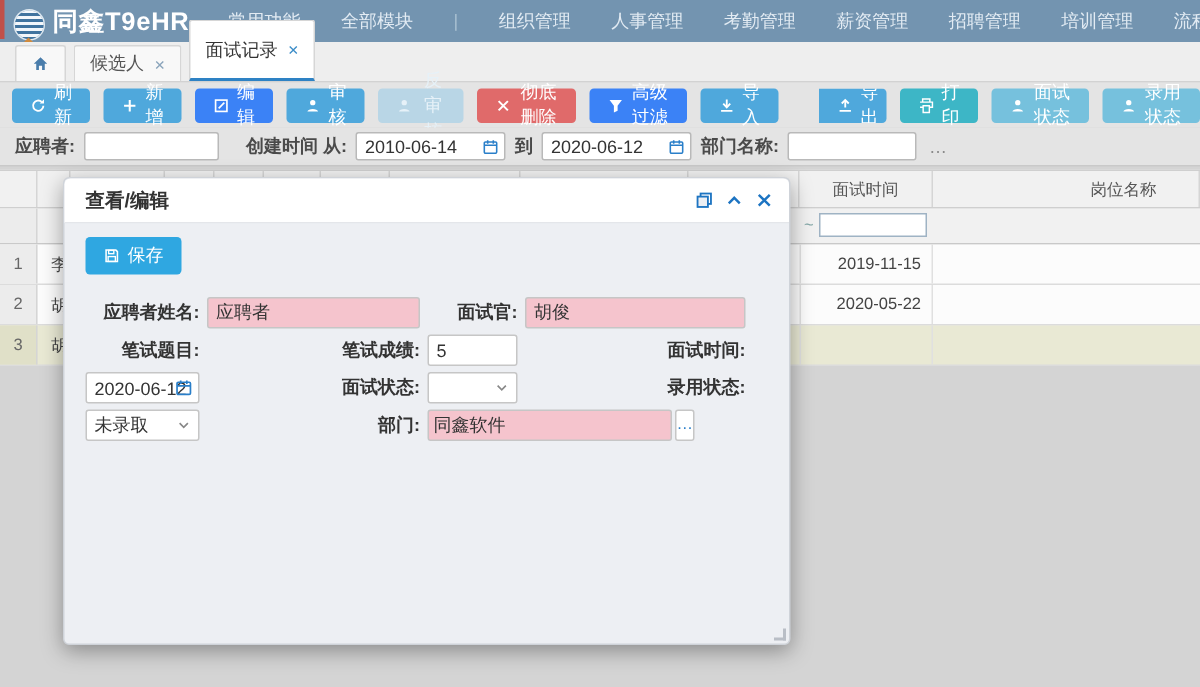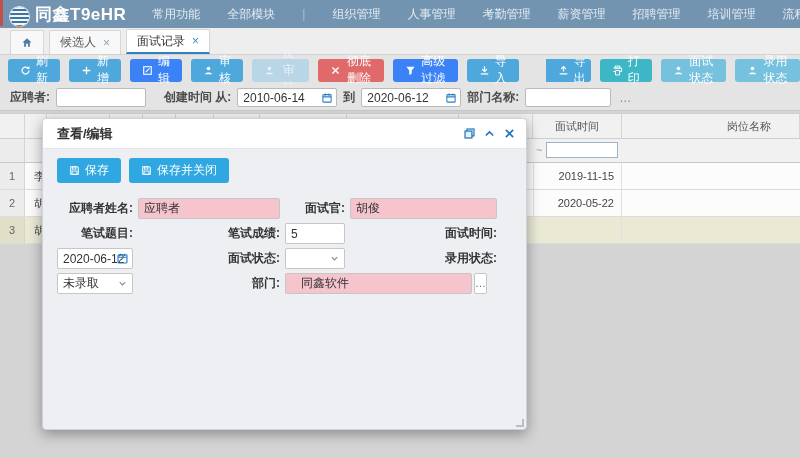--- a/index.html
+++ b/index.html
@@ -24,7 +24,7 @@
   .tab { height:24px; background:#f8f8f8; border:1px solid #d6d6d6; border-bottom:none; border-radius:2px 2px 0 0; display:flex; align-items:center; gap:7px; padding:0 10px; font-size:12px; color:#555; }
   .tab.home { width:34px; justify-content:center; color:#4a7dab; }
   .tab .x { color:#8aa4bb; font-size:12px; cursor:pointer; }
-  .tab.active { background:#ffffff; border-bottom:2px solid #2e82c4; height:25px; color:#333; }
+  .tab.active { background:#ffffff; border-bottom:2px solid #2e82c4; height:41px; color:#333; }
   .tab.active .x { color:#3c8dc8; }
 
   

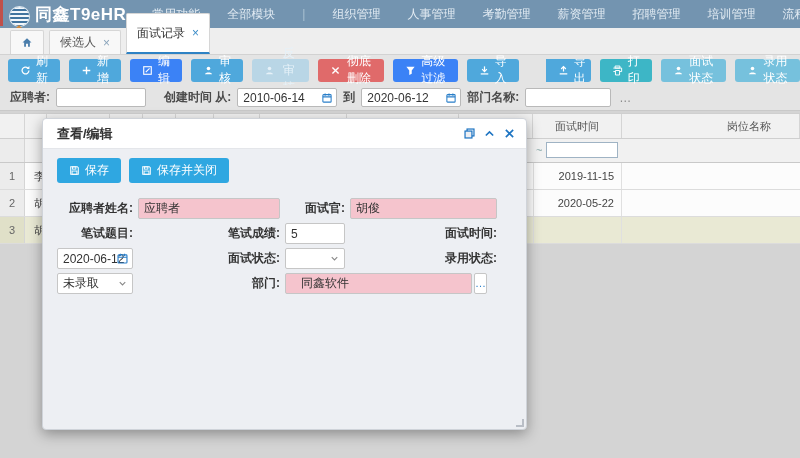--- a/index.html
+++ b/index.html
@@ -325,14 +325,6 @@
           </svg>
         <span>保存</span>
         </button>
-      <button class="m-btn">
-        <svg width="11" height="11" viewBox="0 0 16 16">
-            <path d="M2.5 2.5h9.5L13.5 4v9.5H2.5z" fill="none" stroke="currentColor" stroke-width="1.5"></path>
-            <rect x="5" y="2.8" width="5" height="3.2" fill="none" stroke="currentColor" stroke-width="1.3"></rect>
-            <rect x="4.5" y="8.8" width="7" height="4.7" fill="none" stroke="currentColor" stroke-width="1.3"></rect>
-          </svg>
-        <span>保存并关闭</span>
-        </button>
     </div>
     <div class="form">
       <span class="fl">应聘者姓名:</span>

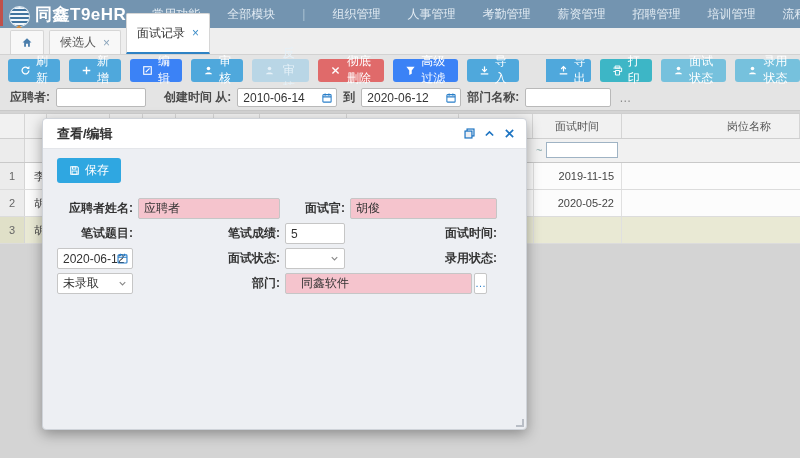--- a/index.html
+++ b/index.html
@@ -89,7 +89,7 @@
   .selbox { position:relative; height:21px; border:1px solid #c6c6c6; border-radius:2px; background:#fff; display:flex; align-items:center; padding:0 18px 0 5px; color:#333; cursor:pointer; }
   .selbox svg { position:absolute; right:4px; color:#888; }
   .deptwrap { display:flex; height:21px; gap:2px; }
-  .deptwrap input { flex:1; height:21px; border:1px solid #c6c6c6; border-radius:2px; background:#f5c4cd; padding:0 15px; font-size:12px; font-family:inherit; color:#333; }
+  .deptwrap input { flex:1; height:21px; border:1px solid #c6c6c6; border-radius:2px; background:#f5c4cd; padding:0 3px; font-size:12px; font-family:inherit; color:#333; }
   .deptmore { width:16px; height:21px; border:1px solid #c6c6c6; border-radius:2px; background:#fff; color:#2a7fc9; font-size:11px; line-height:18px; text-align:center; cursor:pointer; }
   .resize-h { position:absolute; right:2px; bottom:2px; width:8px; height:8px; border-right:2px solid #b9bec6; border-bottom:2px solid #b9bec6; }
 </style>

